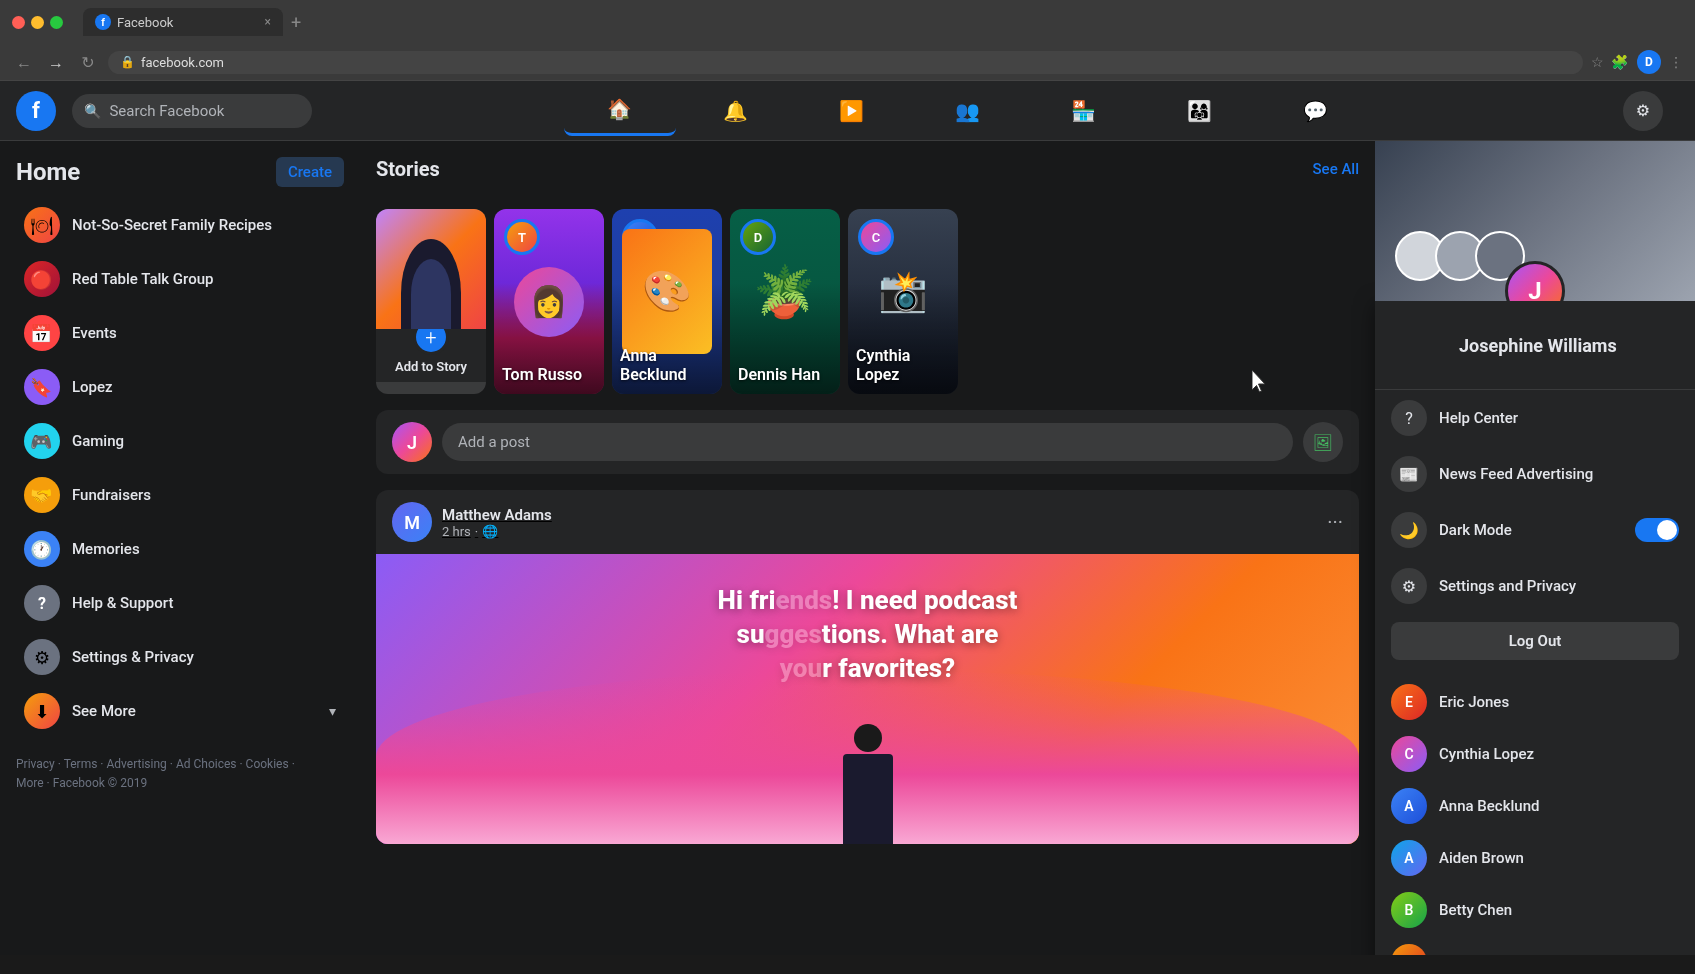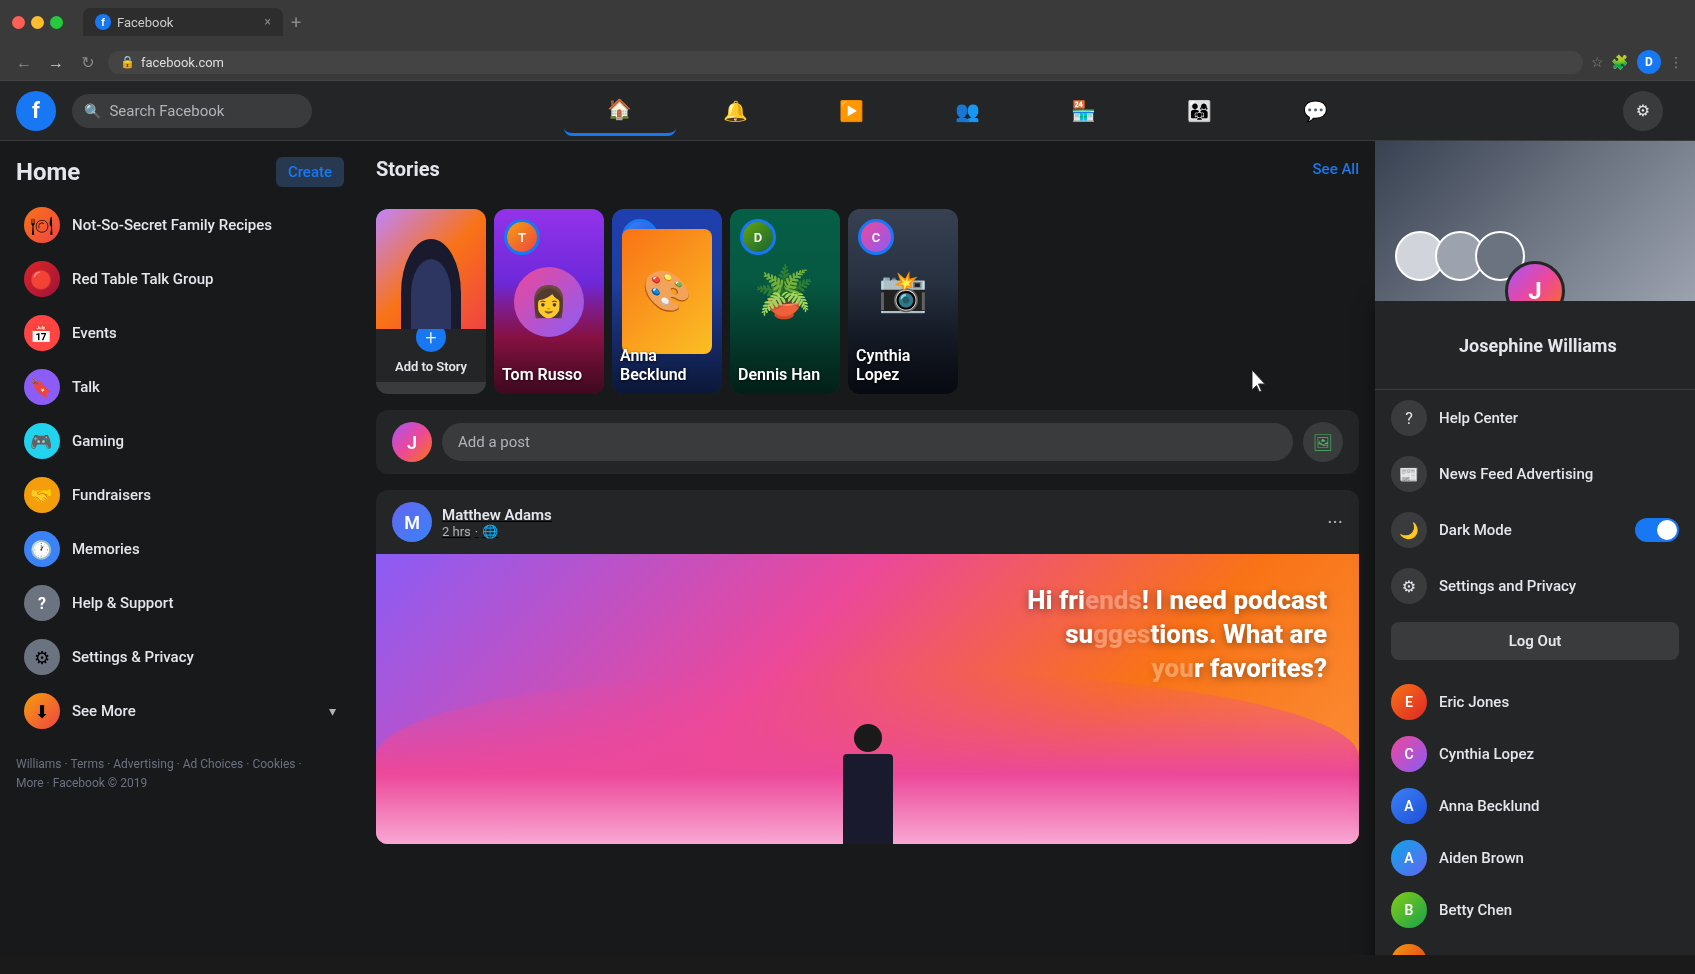--- a/index.html
+++ b/index.html
@@ -692,7 +692,7 @@
 
       <div class="sidebar-item">
         <div class="sidebar-icon saved-icon">🔖</div>
-        <span class="sidebar-label">Talk</span>
+        <span class="sidebar-label">Lopez</span>
       </div>
 
       <div class="sidebar-item">

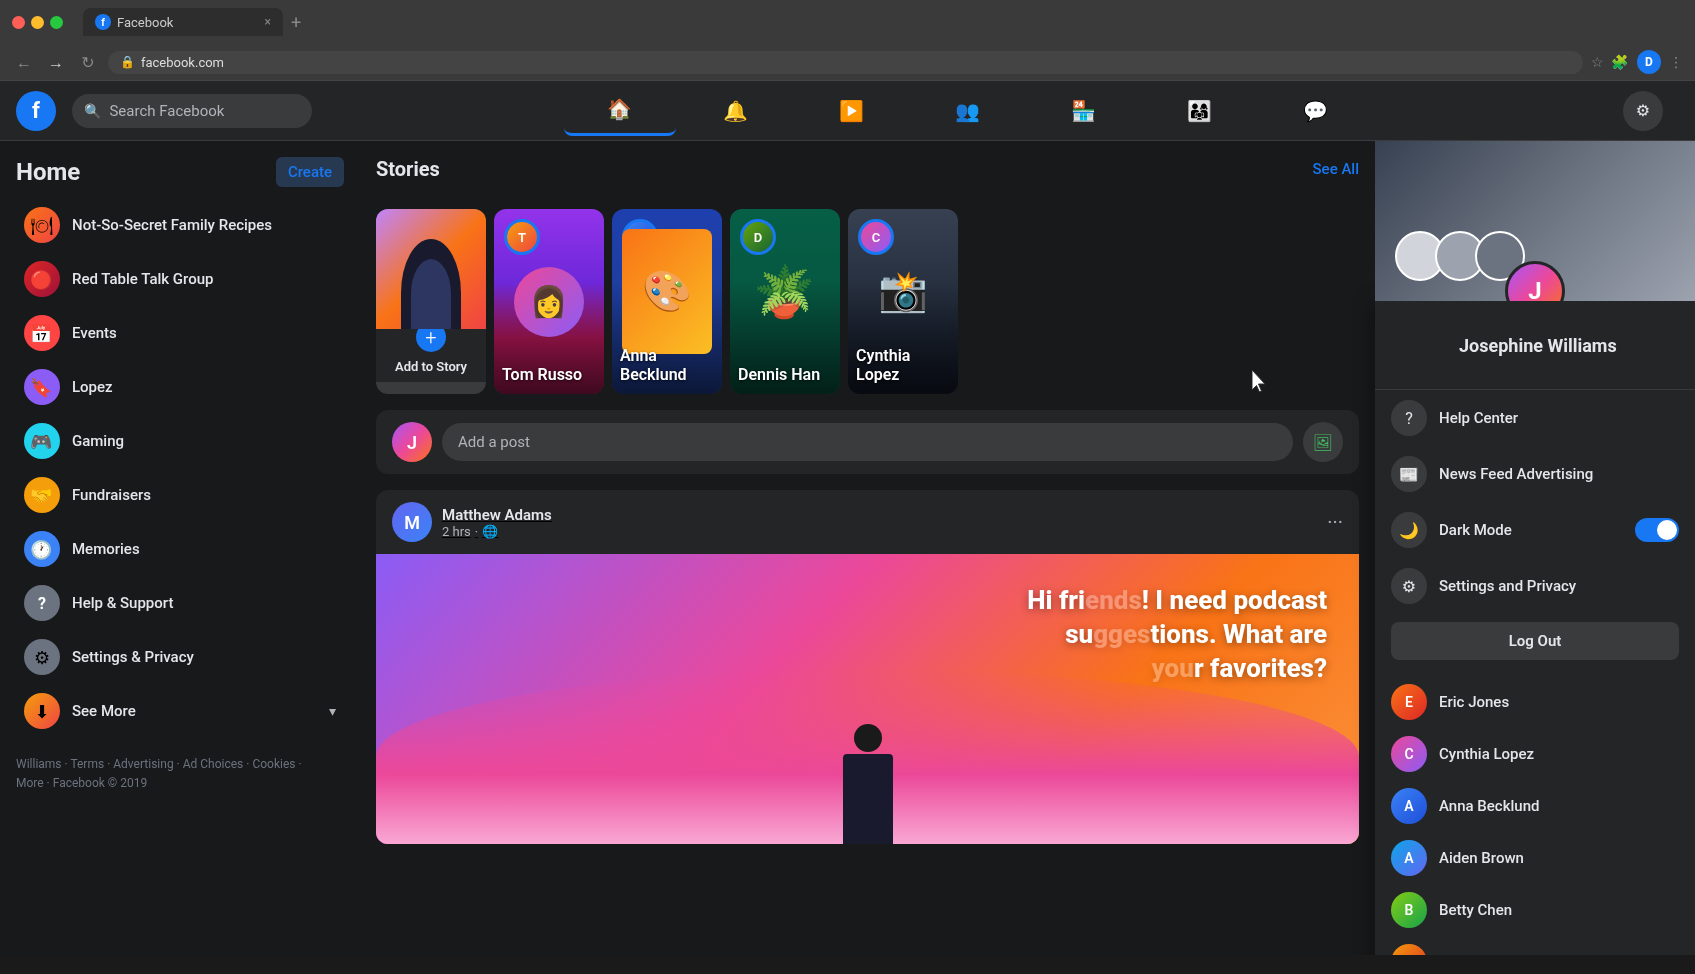--- a/index.html
+++ b/index.html
@@ -826,7 +826,7 @@
             <div style="width:50px;height:90px;background:#1a1a2e;border-radius:4px 4px 0 0;display:flex;align-items:center;justify-content:center;"></div>
           </div>
 
-          <div class="post-image-overlay" style="position:absolute;top:30px;left:0;right:12px;z-index:3;text-align:right;">
+          <div class="post-image-overlay" style="position:absolute;top:30px;left:0;right:0;z-index:3;">
             <div class="post-image-text" style="font-size:26px;font-weight:800;color:white;text-shadow:0 2px 8px rgba(0,0,0,0.4);line-height:1.3;padding:0 20px;">
               Hi fri<span style="opacity:0.3;">ends</span>! I need podcast<br>
               su<span style="opacity:0.3;">gges</span>tions. What are<br>

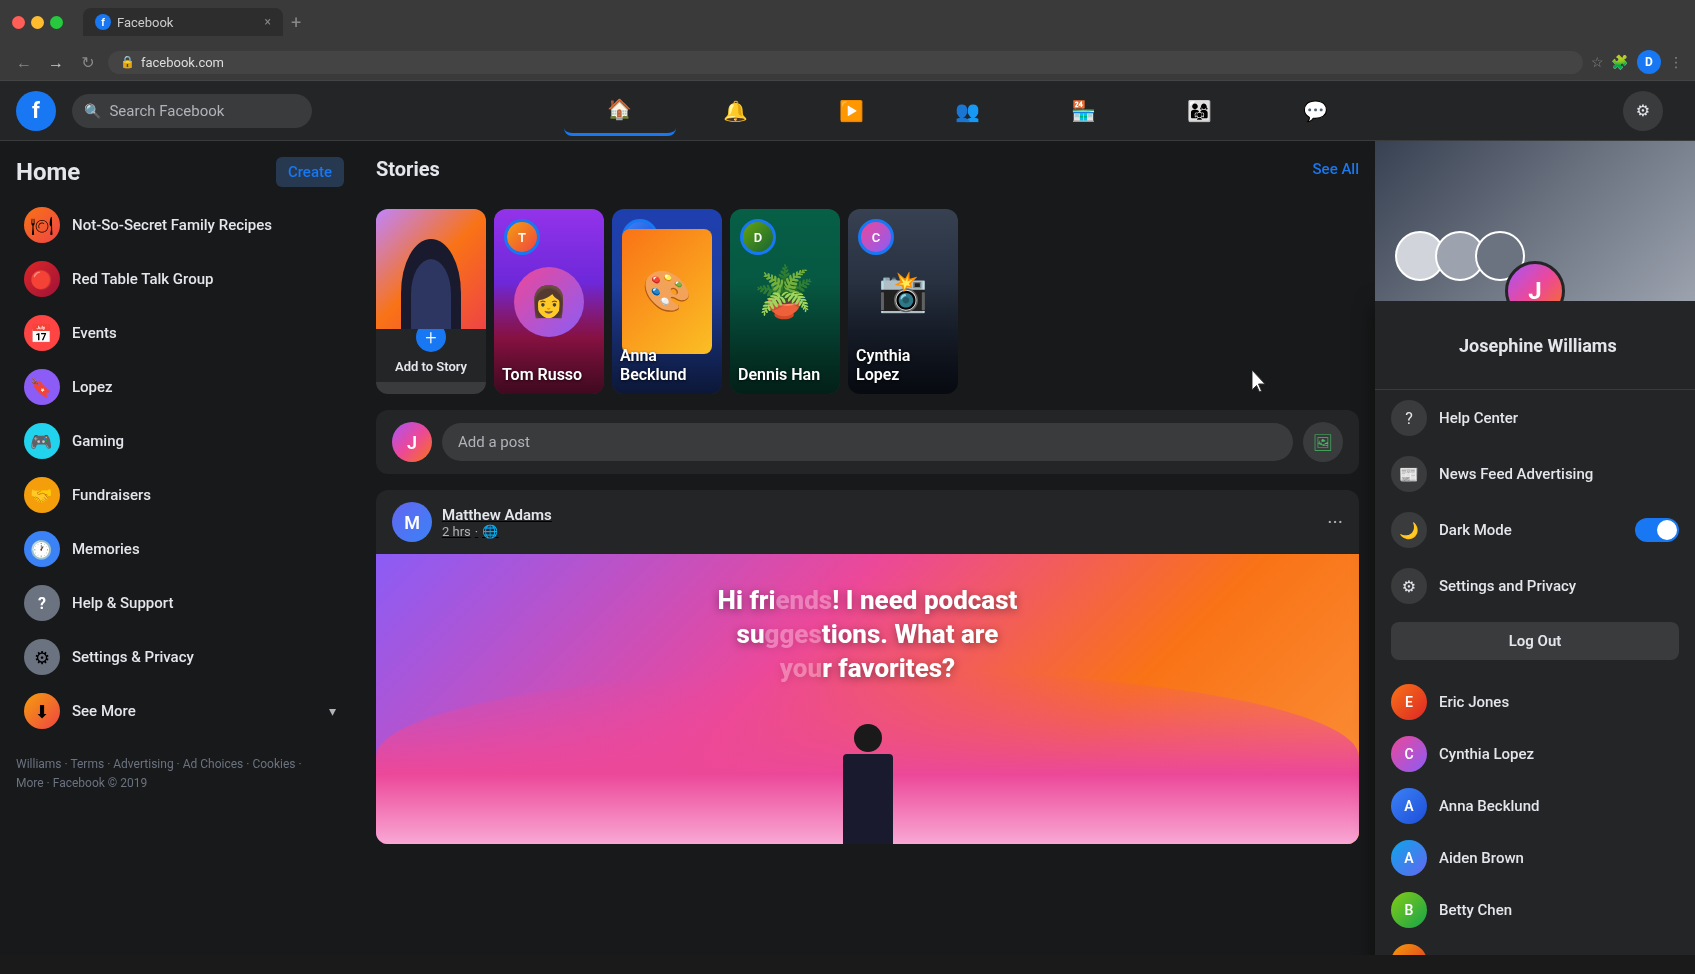--- a/index.html
+++ b/index.html
@@ -728,7 +728,7 @@
 
       <div class="sidebar-footer">
         <span>
-          <a>Williams</a> ·
+          <a>Privacy</a> ·
           <a>Terms</a> ·
           <a>Advertising</a> ·
           <a>Ad Choices</a> ·

